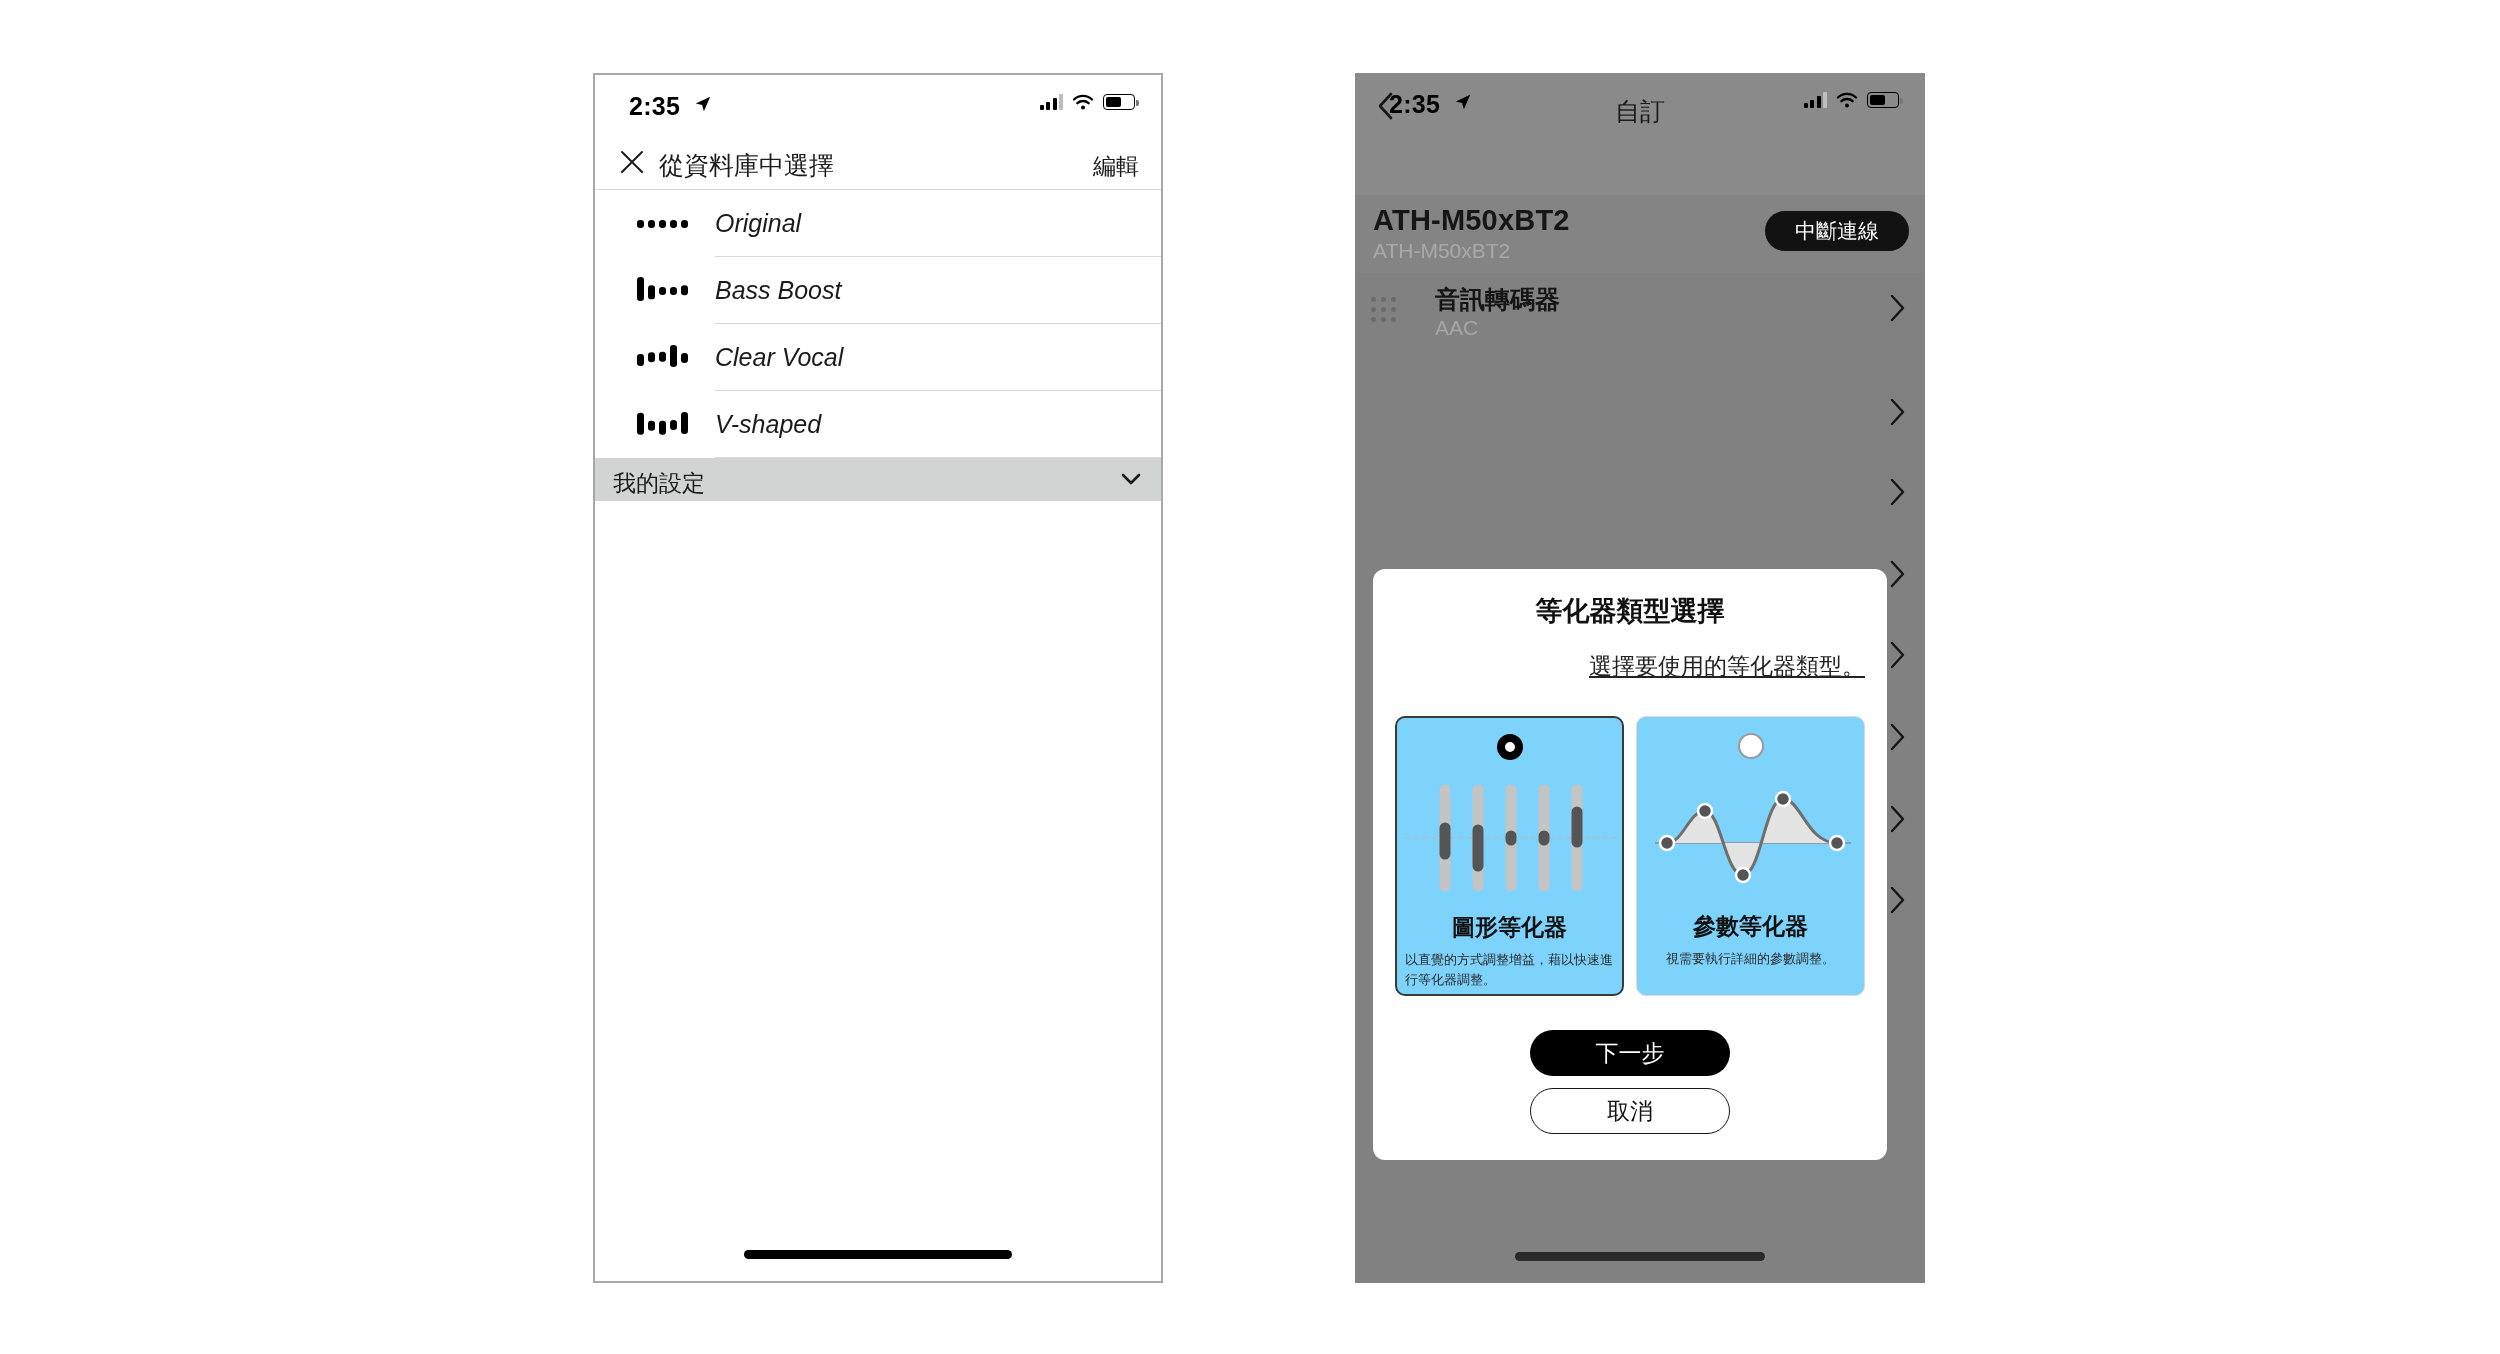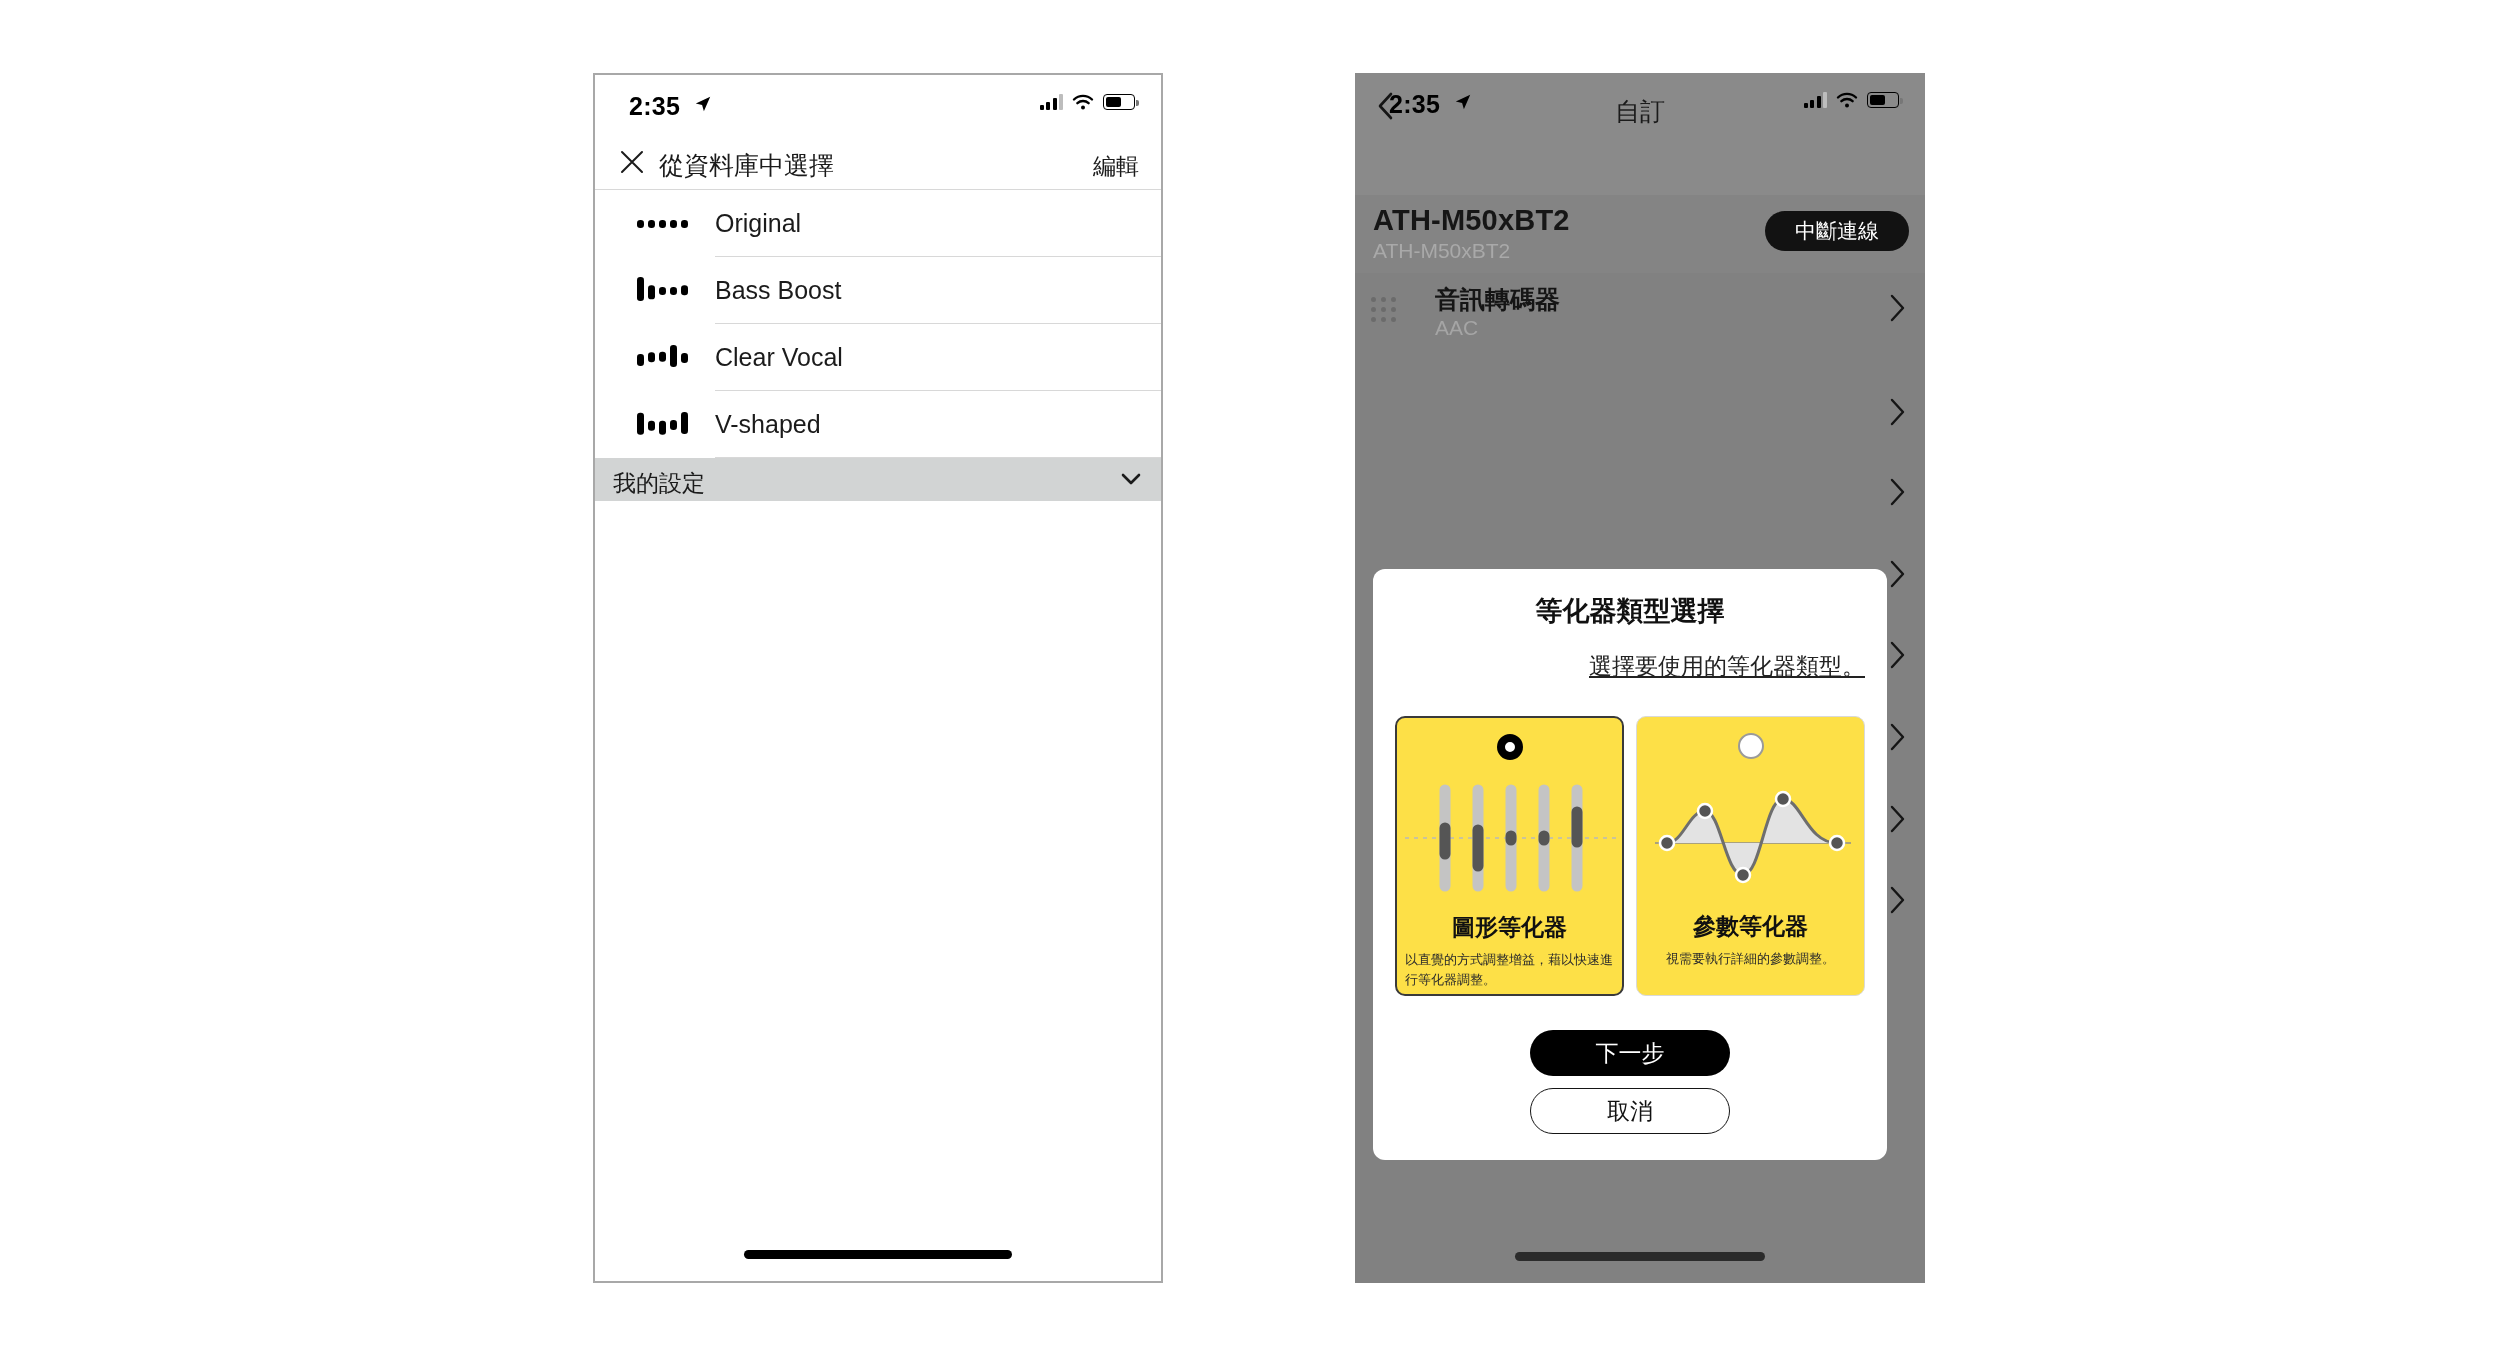--- a/index.html
+++ b/index.html
@@ -40,7 +40,7 @@
   .sect-head .chev{ position:absolute; right:20px; top:14px; width:20px; height:14px; }
 
   .preset-list { background:#fff; }
-  .preset { position:relative; height:66px; }
+  .preset { position:relative; height:66px;font-style:italic; }
   .preset .eq { position:absolute; left:42px; top:18px; width:58px; height:32px;
                 display:flex; align-items:center; gap:4px; }
   .eq b { display:block; width:7px; background:#000; border-radius:3.2px; }

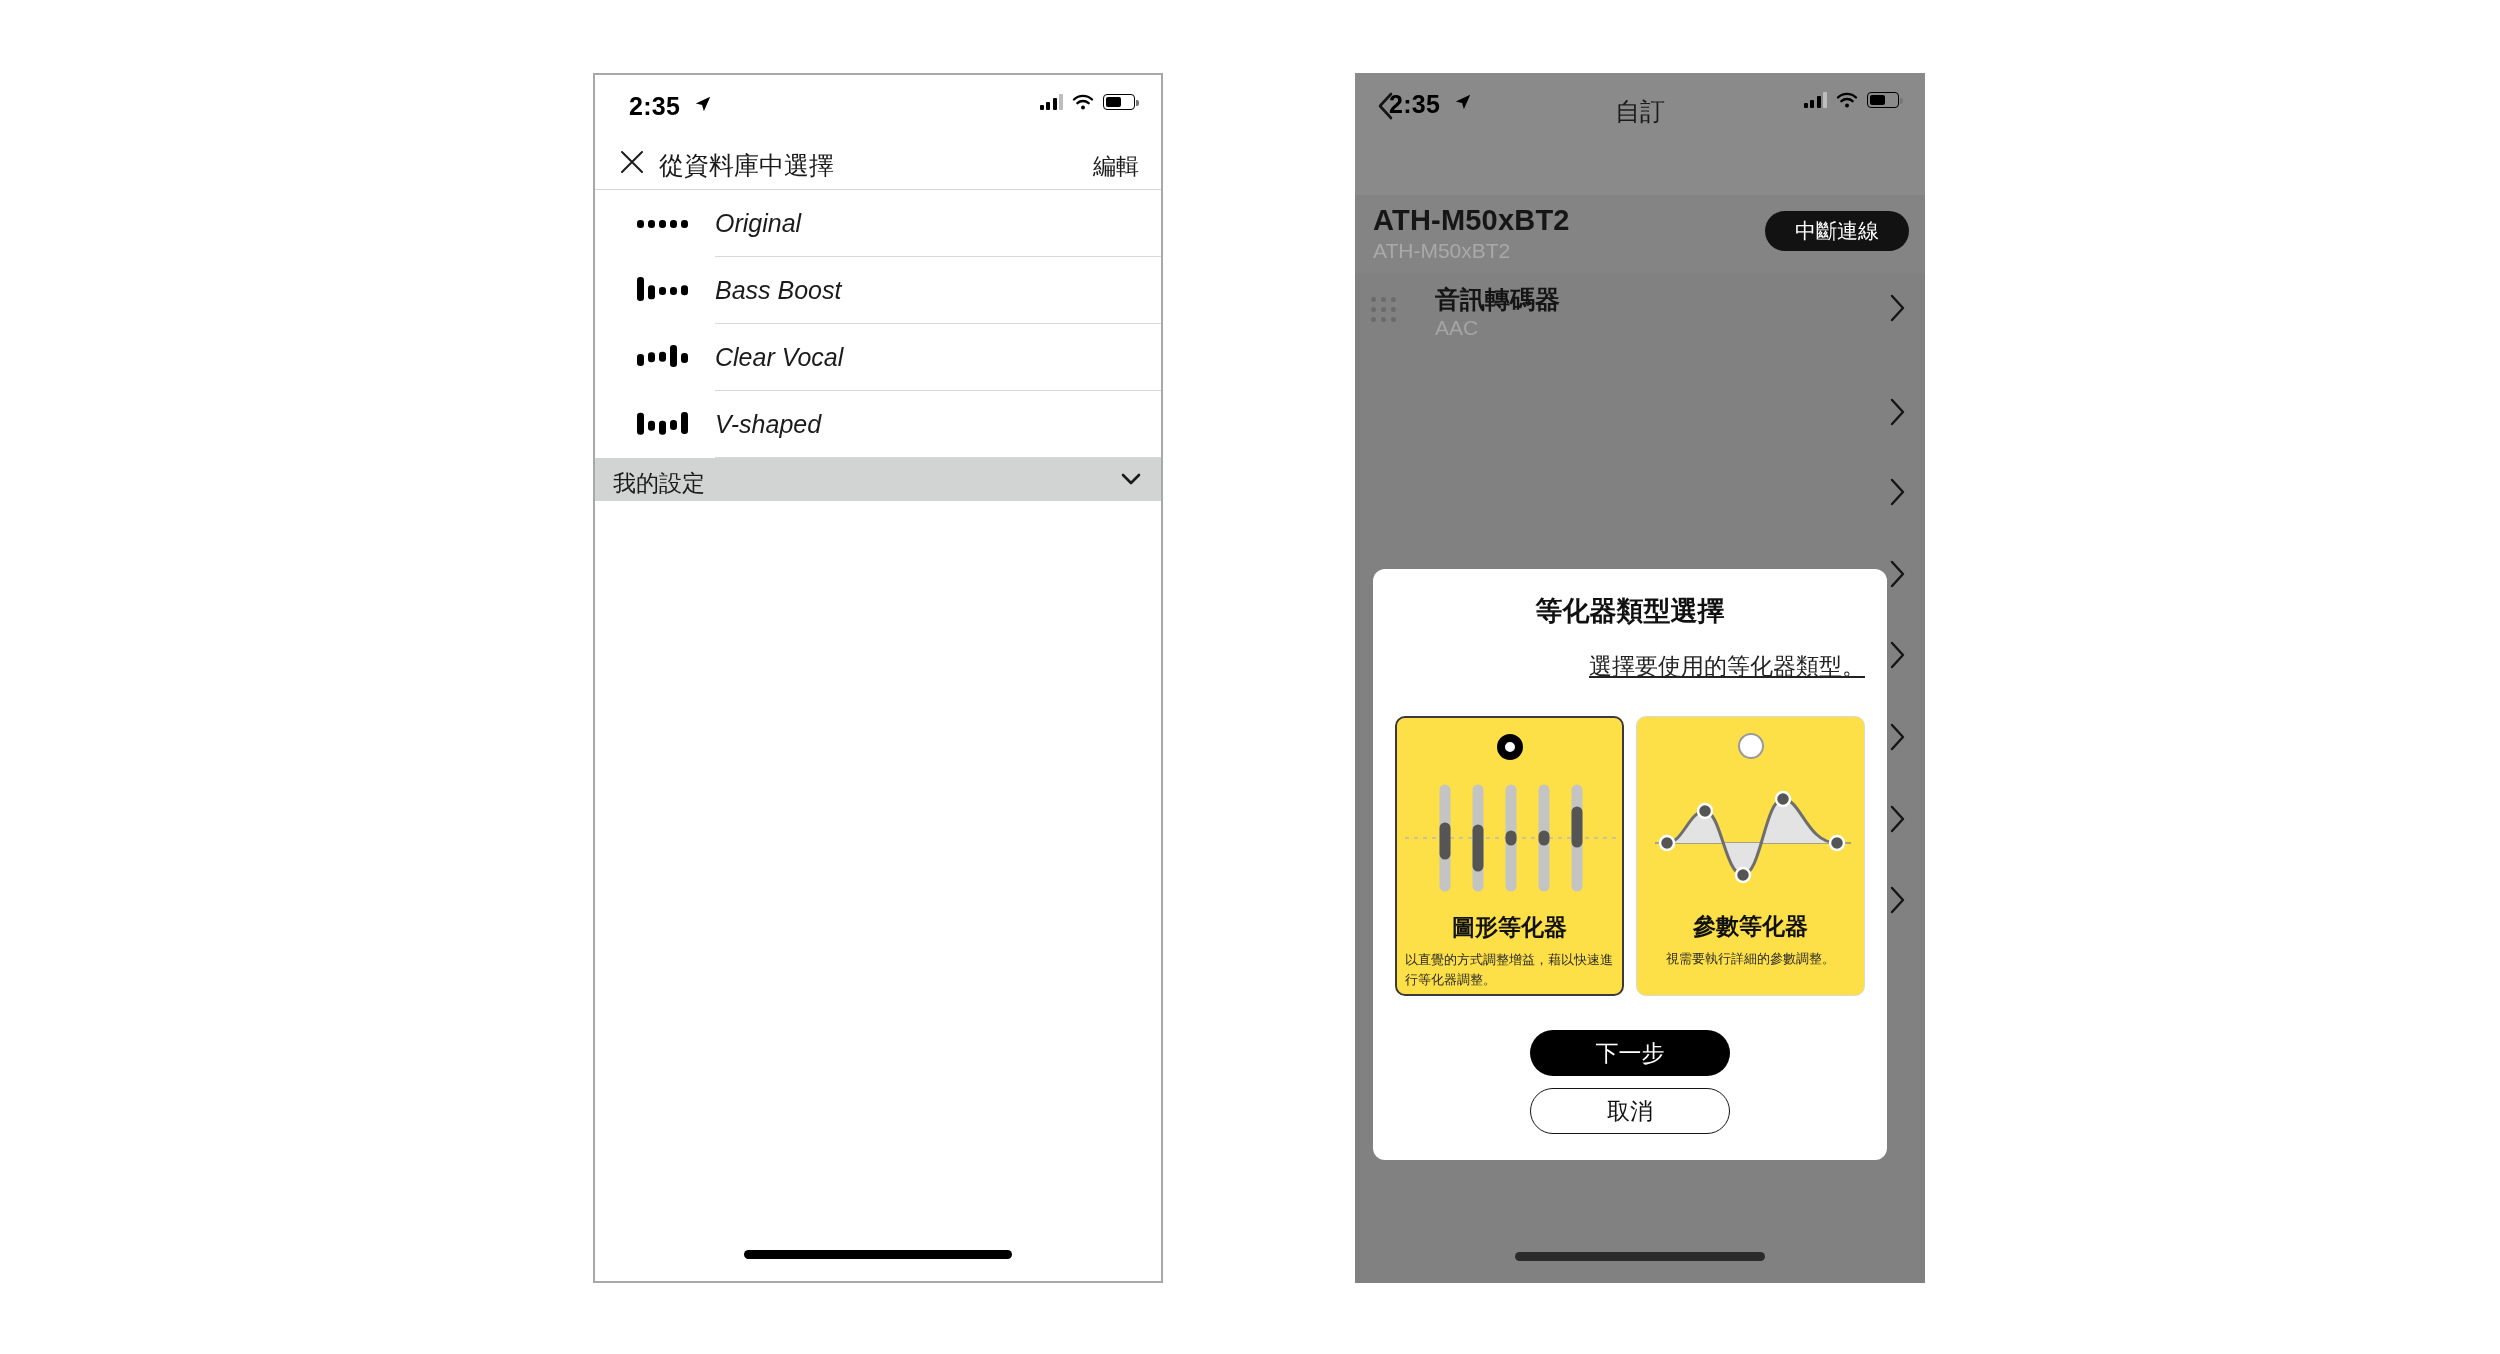--- a/index.html
+++ b/index.html
@@ -80,7 +80,7 @@
   .m-desc  { text-align:right; font-size:23px; color:#222; margin-top:22px;text-decoration:underline; }
 
   .cards { display:flex; gap:12px; margin-top:34px; }
-  .card { position:relative; width:232px; height:280px; border-radius:10px; background:#fde047;
+  .card { position:relative; width:232px; height:280px; border-radius:10px; background:#7dd3fc;
           padding:26px 12px; }
   .card.sel   { border:2.5px solid #3a3a3a; }
   .card.unsel { border:1.5px solid #d9d9d9; }

